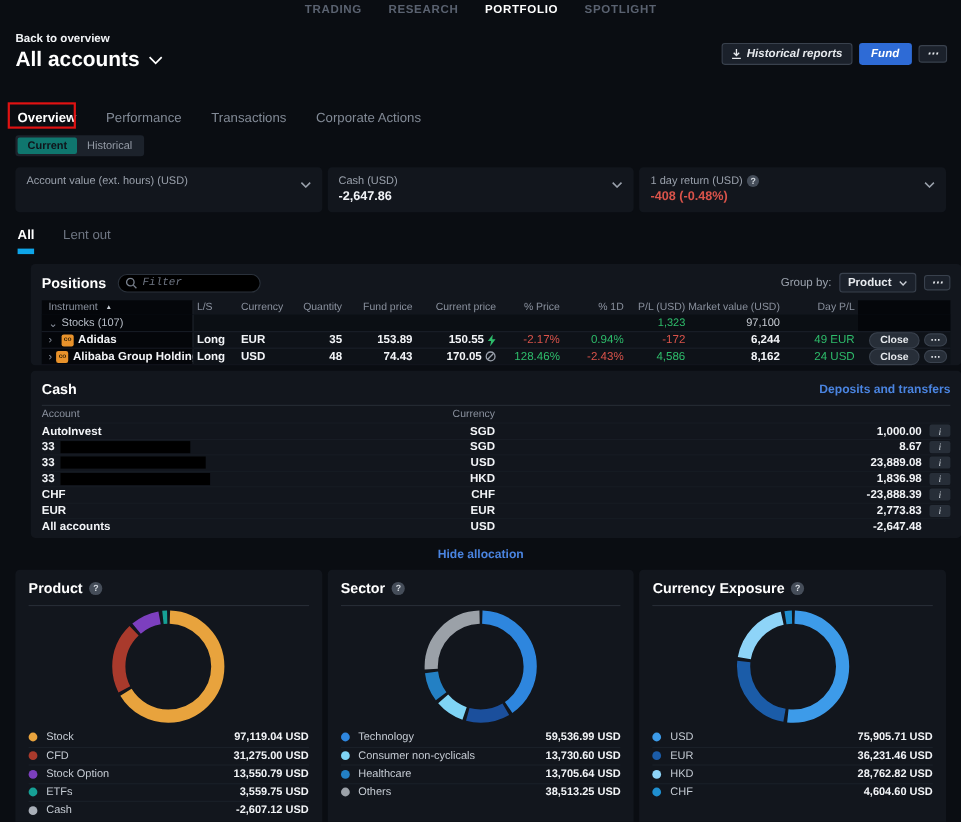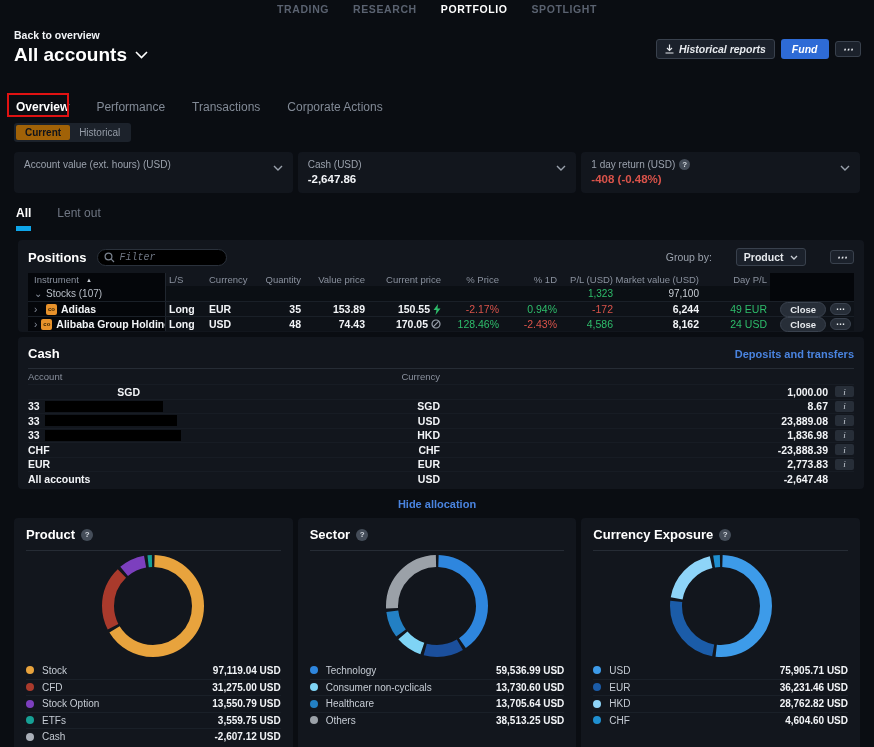--- a/index.html
+++ b/index.html
@@ -36,7 +36,7 @@
   .toggle { position:absolute; top:123px; left:14px; background:#1C222B; border-radius:3px;
     display:inline-flex; padding:2px; font-size:10px;}
   .toggle-opt { padding:2px 9px; color:#959CA7; cursor:pointer; border-radius:2px;}
-  .toggle-opt.active { background:#a16207; color:#10131A; font-weight:bold;}
+  .toggle-opt.active { background:#0f766e; color:#10131A; font-weight:bold;}
   
   .summary-row { position:absolute; top:152px; left:14px; width:846px; display:flex; gap:5px;}
   .sumcard { flex:1; background:#12161D; border-radius:4px; height:41px; padding:7px 10px; position:relative; cursor:pointer;}

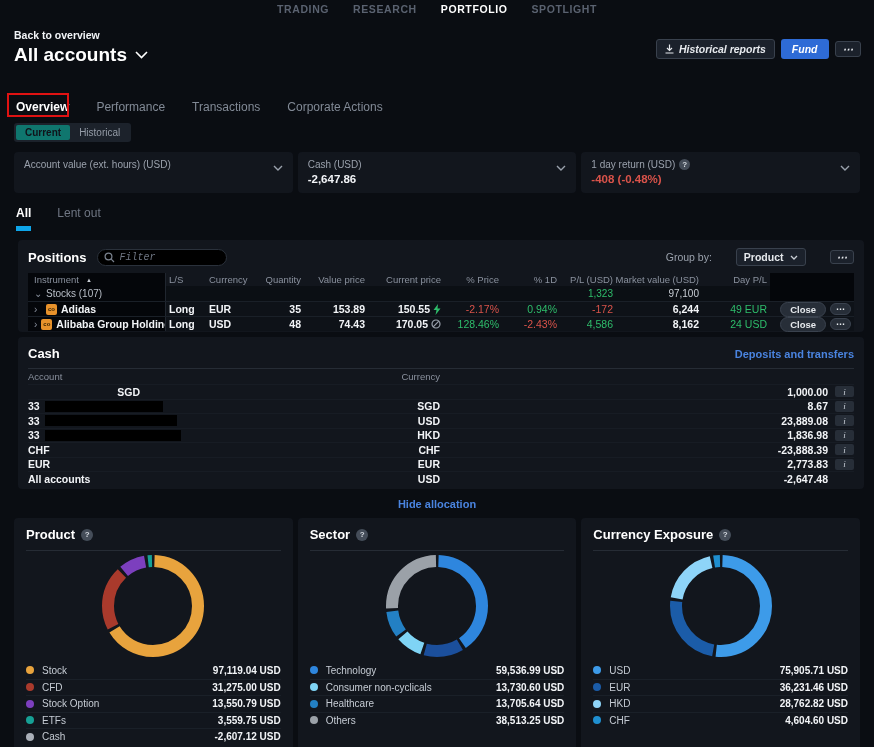--- a/index.html
+++ b/index.html
@@ -49,7 +49,7 @@
   .pos-tab { color:#6F7683; cursor:pointer; padding-bottom:6px;}
   .pos-tab.active { color:#FFF; font-weight:bold; border-bottom:5px solid #0ea5e9;}
   
-  .card { position:absolute; left:18px; width:846px; background:#12161D; border-radius:4px; }
+  .card { position:absolute; left:28px; width:846px; background:#12161D; border-radius:4px; }
   .positions-card { top:240px; height:92px; padding:8px 10px; }
   .pos-head { display:flex; align-items:center; gap:10px; }
   .section-title { font-size:13px; font-weight:bold; color:#FFF; }

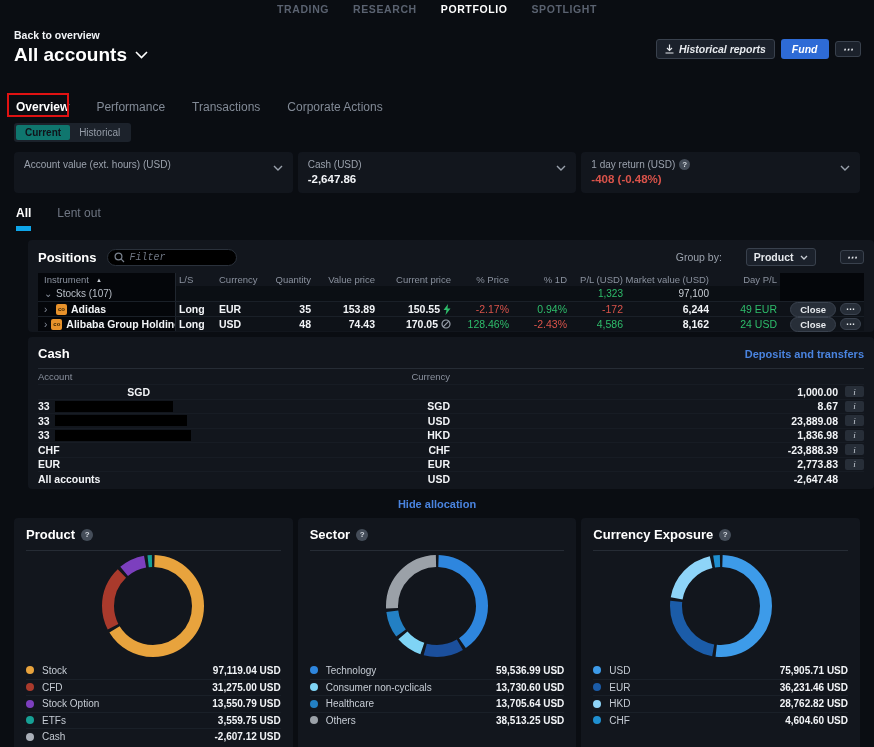--- a/index.html
+++ b/index.html
@@ -59,7 +59,7 @@
     font-family:Liberation Mono, monospace; outline:none;}
   .filter-input::placeholder { color:#6F7683; }
   .search-icon { position:absolute; left:7px; top:3.5px; }
-  .groupby { margin-left:auto; display:flex; align-items:center; gap:24px;}
+  .groupby { margin-left:auto; display:flex; align-items:center; gap:7px;}
   .groupby-label { font-size:10.5px; color:#9AA1AC; }
   .select-box { background:#1B212B; border:1px solid #39414D; border-radius:3px;
     padding:2px 7px; font-size:10.5px; font-weight:bold; display:flex; align-items:center; gap:6px; cursor:pointer;}

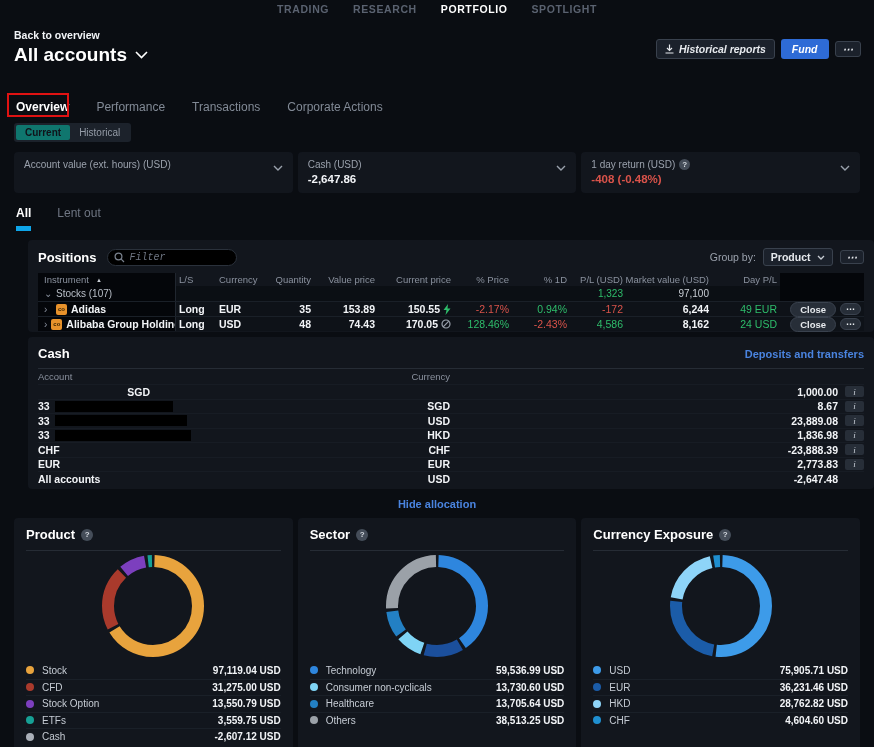--- a/index.html
+++ b/index.html
@@ -225,7 +225,7 @@
       <div class="pc col-ls">L/S</div>
       <div class="pc col-ccy">Currency</div>
       <div class="pc col-qty r">Quantity</div>
-      <div class="pc col-open r">Value price</div>
+      <div class="pc col-open r">Fund price</div>
       <div class="pc col-cur r">Current price</div>
       <div class="pc col-pctp r">% Price</div>
       <div class="pc col-pct1 r">% 1D</div>

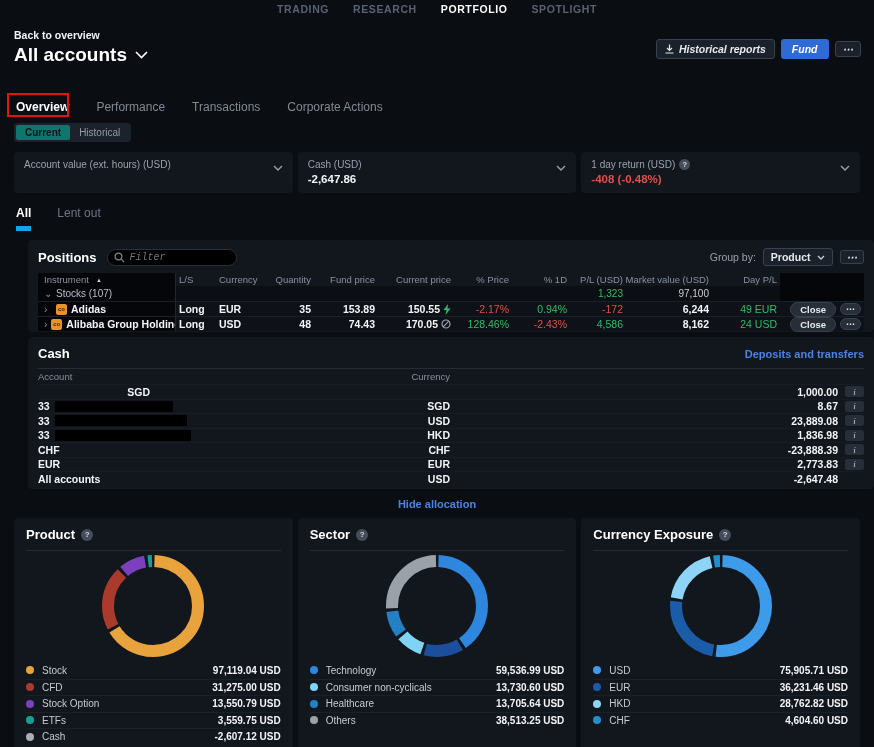--- a/index.html
+++ b/index.html
@@ -322,6 +322,7 @@
       <div class="cc-info"></div>
     </div>
     <div class="crow">
+      <div class="cc-account bold">AutoInvest</div>
       <div class="cc-ccy bold">SGD</div>
       <div class="cc-val bold">1,000.00</div>
       <div class="cc-info">

